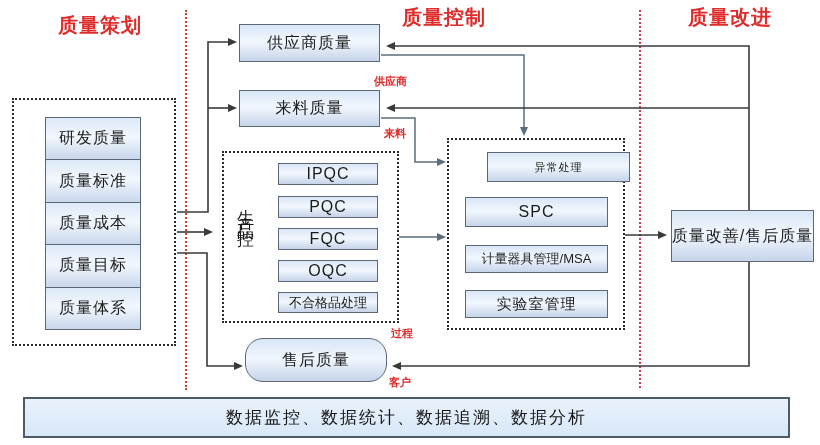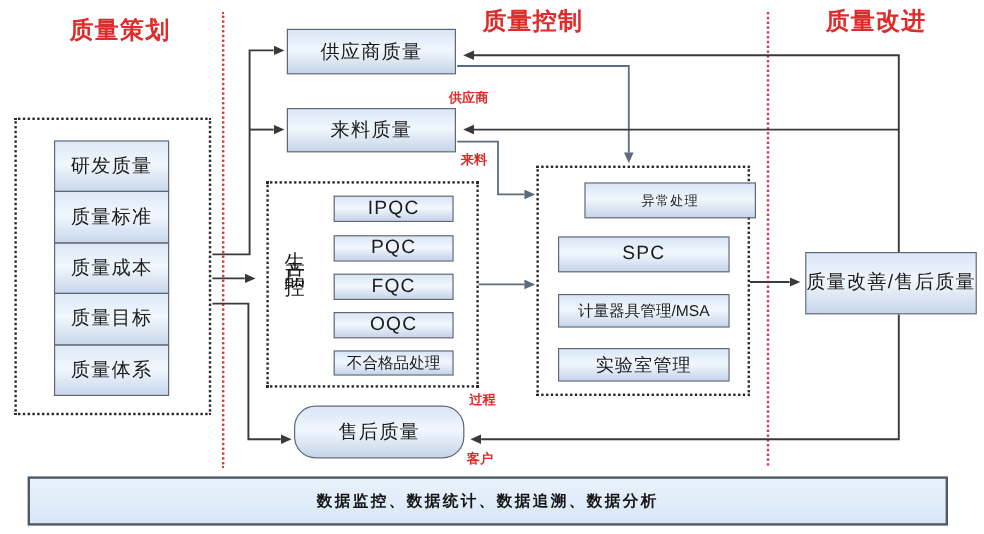--- a/index.html
+++ b/index.html
@@ -32,7 +32,7 @@
 
   .bar{position:absolute;display:flex;align-items:center;justify-content:center;
     background:linear-gradient(180deg,#e8f2fc 0%,#d8e7f7 100%);
-    border:2px solid #4e5a66;color:#161616;font-size:13px;font-weight:700;letter-spacing:2px;}
+    border:2px solid #4e5a66;color:#161616;font-size:17px;font-weight:400;letter-spacing:2px;}
 
   svg.lines{position:absolute;left:0;top:0;pointer-events:none;}
   .small{font-size:13px;letter-spacing:0;}

